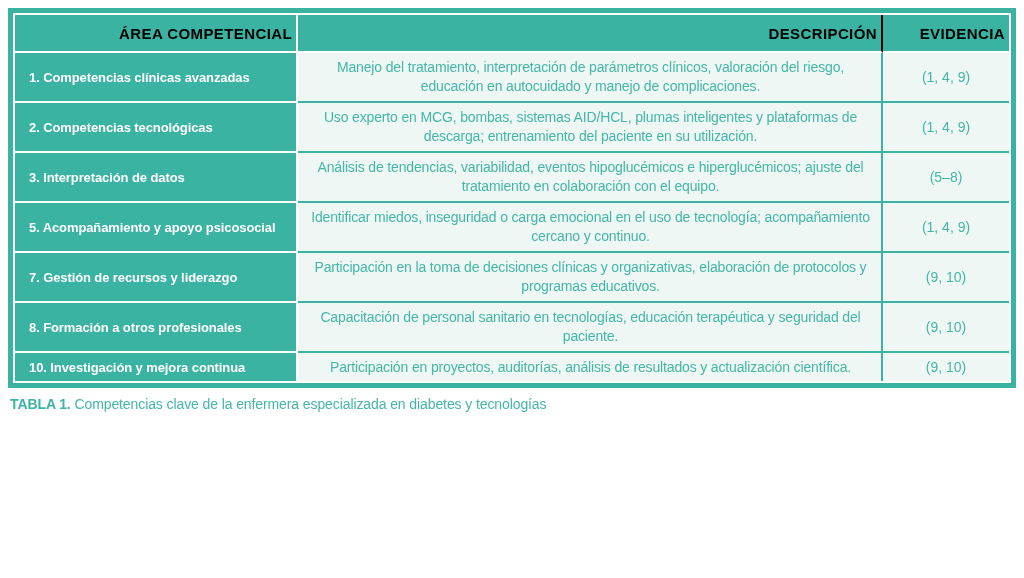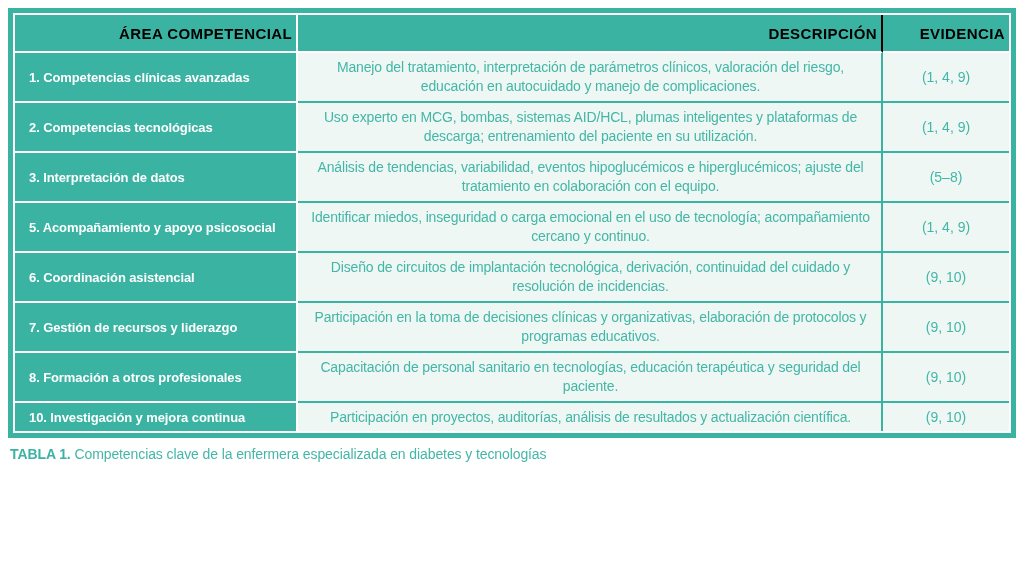--- a/index.html
+++ b/index.html
@@ -142,11 +142,6 @@
         <td class="evid">(1, 4, 9)</td>
       </tr>
       <tr>
-        <th class="area">6. Coordinación asistencial</th>
-        <td class="desc">Diseño de circuitos de implantación tecnológica, derivación, continuidad del cuidado y resolución de incidencias.</td>
-        <td class="evid">(9, 10)</td>
-      </tr>
-      <tr>
         <th class="area">7. Gestión de recursos y liderazgo</th>
         <td class="desc">Participación en la toma de decisiones clínicas y organizativas, elaboración de protocolos y programas educativos.</td>
         <td class="evid">(9, 10)</td>

